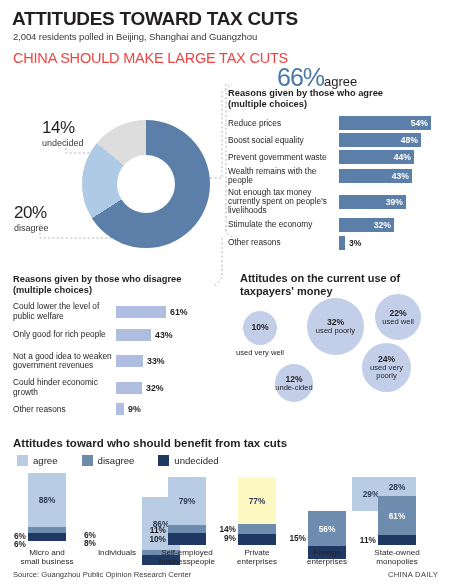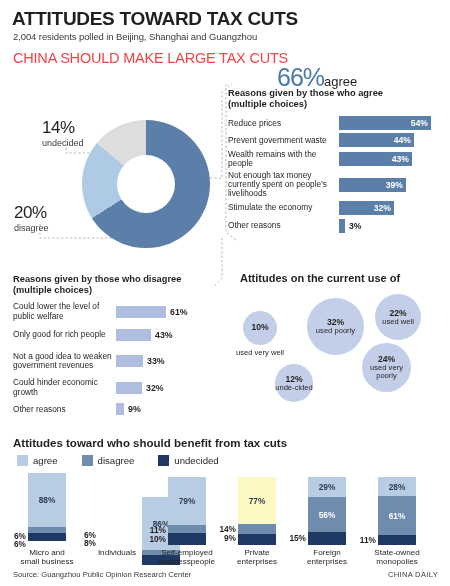--- a/index.html
+++ b/index.html
@@ -182,6 +182,14 @@
       </div>
     </div>
 
+    <div class="arow">
+      <div class="lab">Boost social equality</div>
+      <div class="barwrap">
+        <div class="abar" style="width:82px;">
+          <span class="v">48%</span>
+        </div>
+      </div>
+    </div>
 
     <div class="arow">
       <div class="lab">Prevent government waste</div>

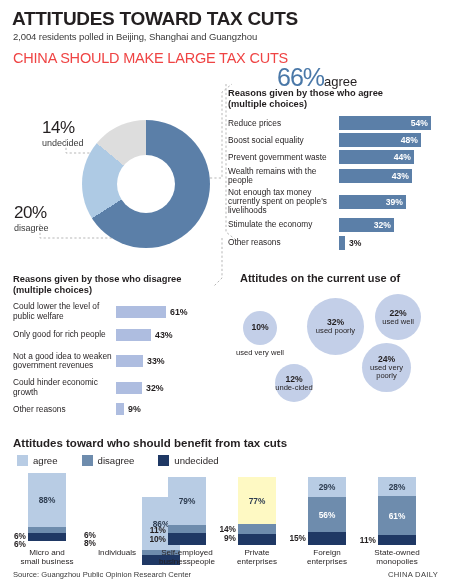--- a/index.html
+++ b/index.html
@@ -285,6 +285,7 @@
 
   <div class="abs" id="bub-title">
     <div>Attitudes on the current use of</div>
+    <div>taxpayers' money</div>
   </div>
 
   <div class="abs bubble" style="left:243px;top:311px;width:34px;height:34px;">

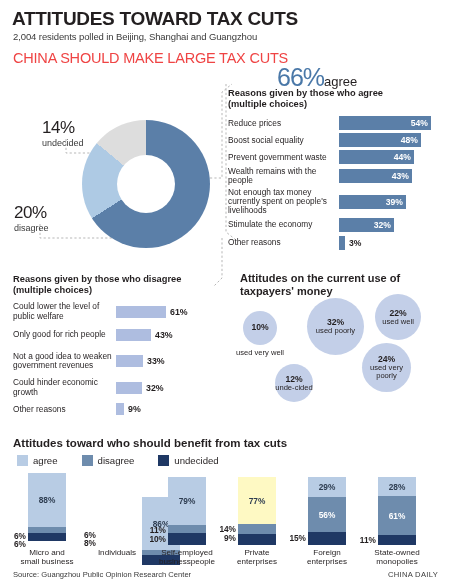--- a/index.html
+++ b/index.html
@@ -396,7 +396,7 @@
 
   <div class="col" style="left:294px;top:477px;height:68px;">
     <div class="stack" style="height:68px;">
-      <div class="seg" style="height:20px;background:#b8cce4;">
+      <div class="seg" style="height:34px;background:#b8cce4;margin-left:44px;">
         <span class="sv" style="color:#2d3c50;">29%</span>
       </div>
       <div class="seg" style="height:35px;background:#6e8cad;">

